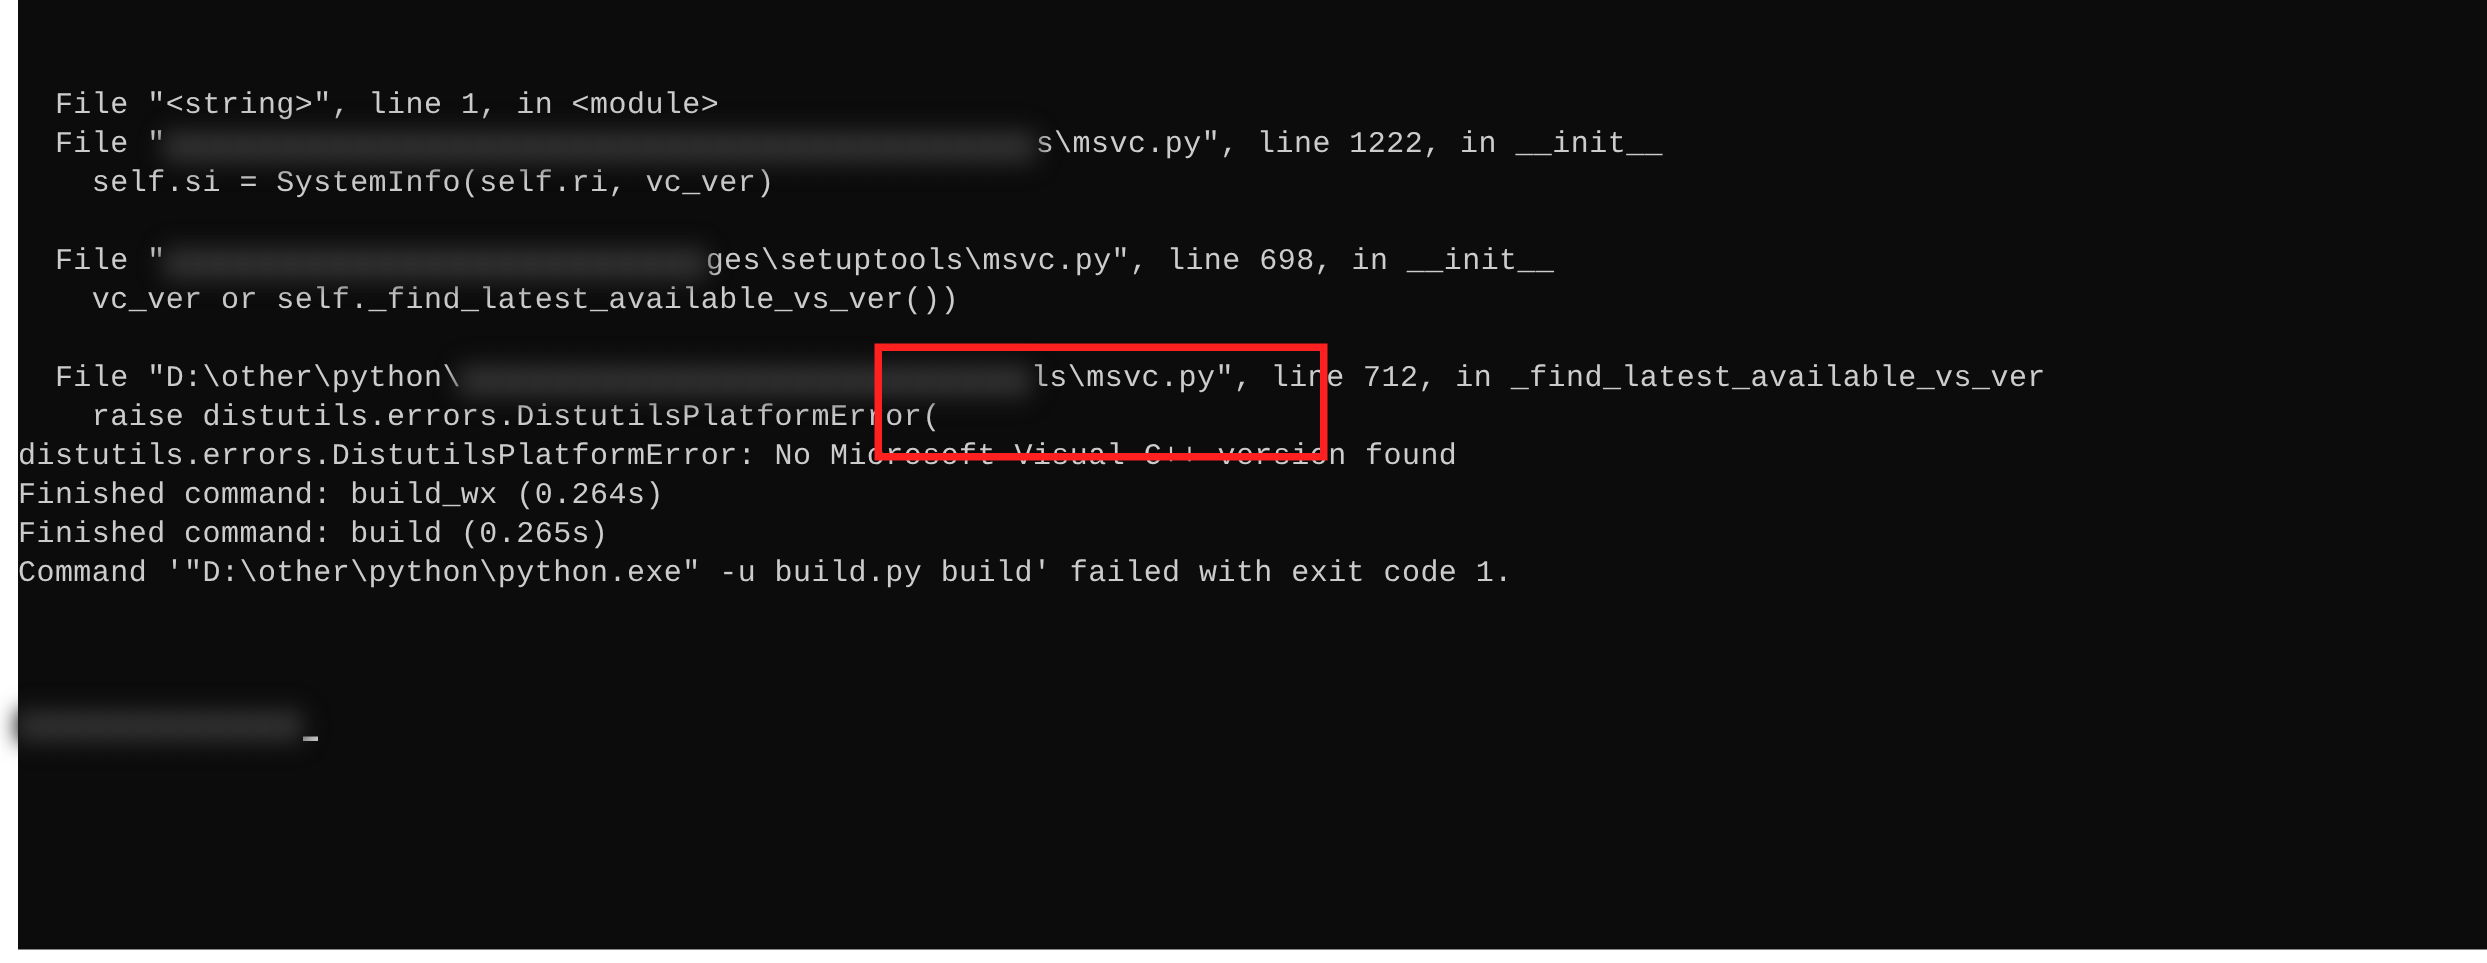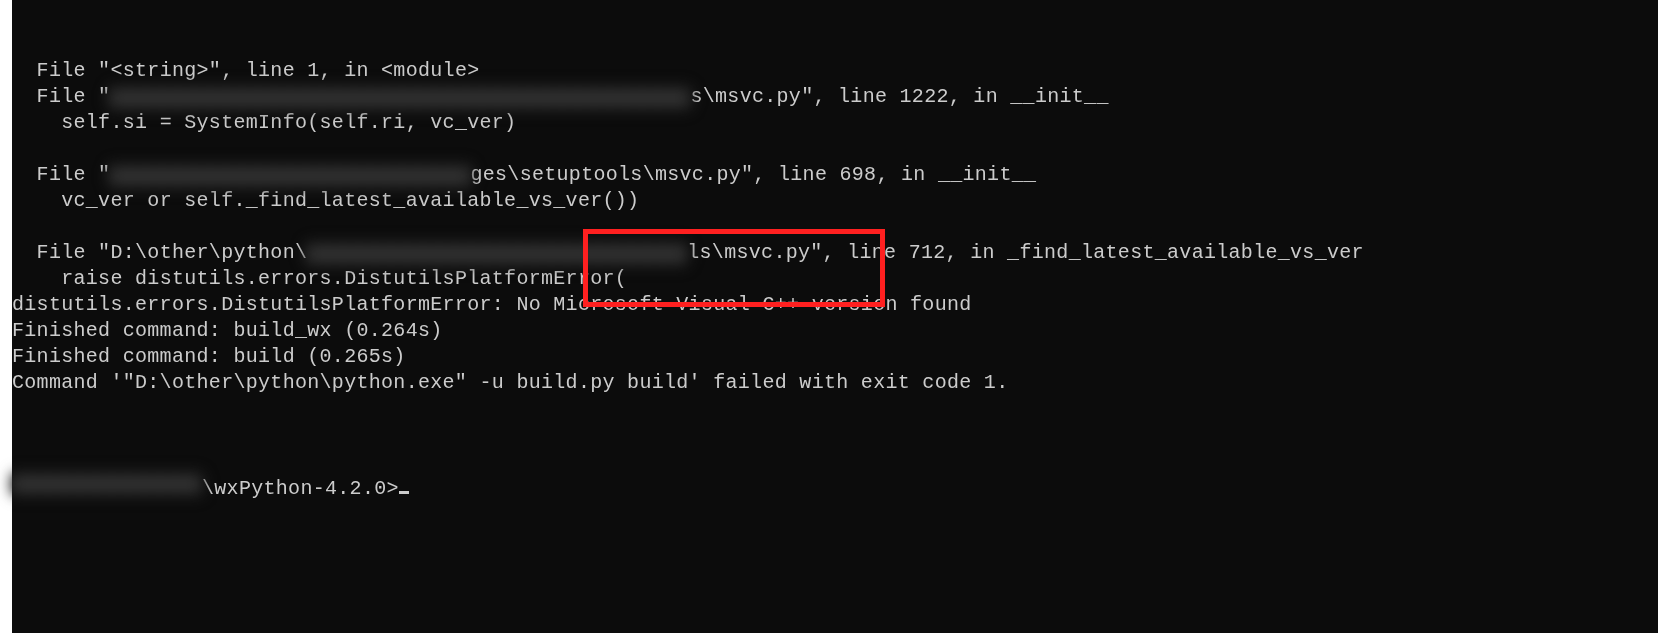--- a/index.html
+++ b/index.html
@@ -62,7 +62,7 @@
 <div class="terminal">
   <div id="lines"><div class="line">  <span>File "&lt;string&gt;</span><span>", line 1, in &lt;module&gt;</span></div><div class="line">  <span>File "</span><span class="redacted" style="width: 580px;"></span><span>s\msvc.py", line 1222, in __init__</span></div><div class="line">    <span>self.si = SystemInfo(self.ri, vc_ver)</span></div><div class="line">&nbsp;</div><div class="line">  <span>File "</span><span class="redacted" style="width: 360px;"></span><span>ges\setuptools\msvc.py", line 698, in __init__</span></div><div class="line">    <span>vc_ver or self._find_latest_available_vs_ver())</span></div><div class="line">&nbsp;</div><div class="line">  <span>File "D:\other\python\</span><span class="redacted" style="width: 380px;"></span><span>ls\msvc.py", line 712, in _find_latest_available_vs_ver</span></div><div class="line">    <span>raise distutils.errors.DistutilsPlatformError(</span></div><div class="line"><span>distutils.errors.DistutilsPlatformError: No Microsoft Visual C++ version found</span></div><div class="line"><span>Finished command: build_wx (0.264s)</span></div><div class="line"><span>Finished command: build (0.265s)</span></div><div class="line"><span>Command '"D:\other\python\python.exe" -u build.py build' failed with exit code 1.</span></div><div class="line">&nbsp;</div></div>
   <div class="prompt-row">
-    <span class="redacted" style="width:190px"></span><span>\wxPython-4.2.0&gt;</span><span class="cursor"></span>
+    <span class="redacted" style="width:190px"></span><span class="cursor"></span>
   </div>
   <div class="redbox" id="redbox" style="left: 571px; top: 229px; width: 302px; height: 78px;"></div>
 </div>

